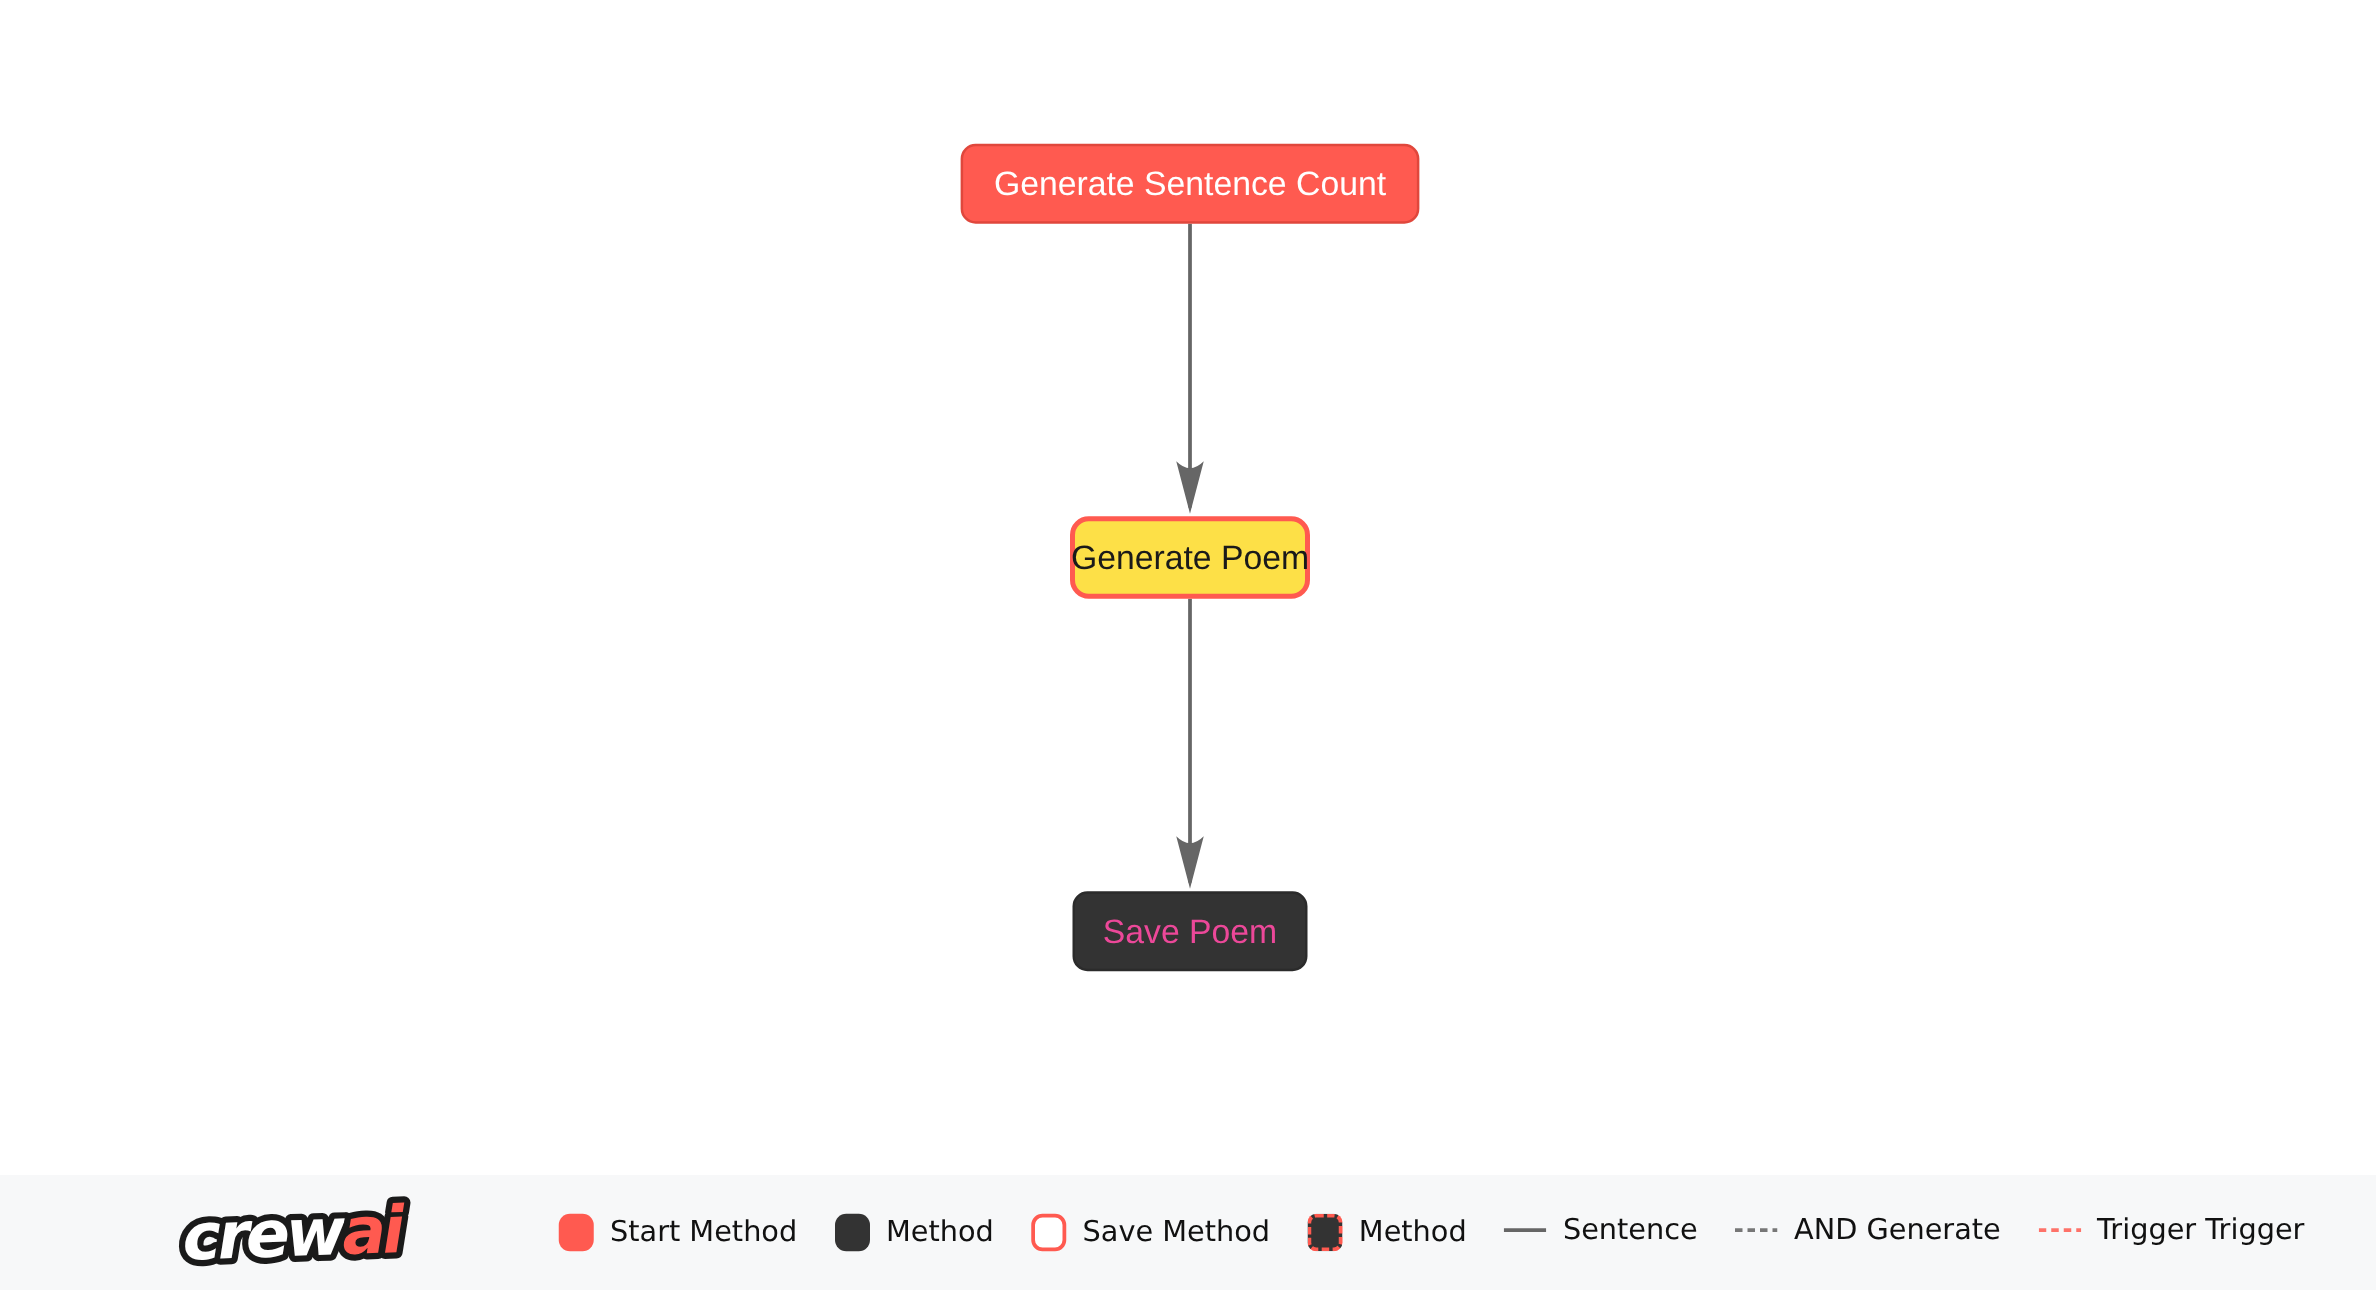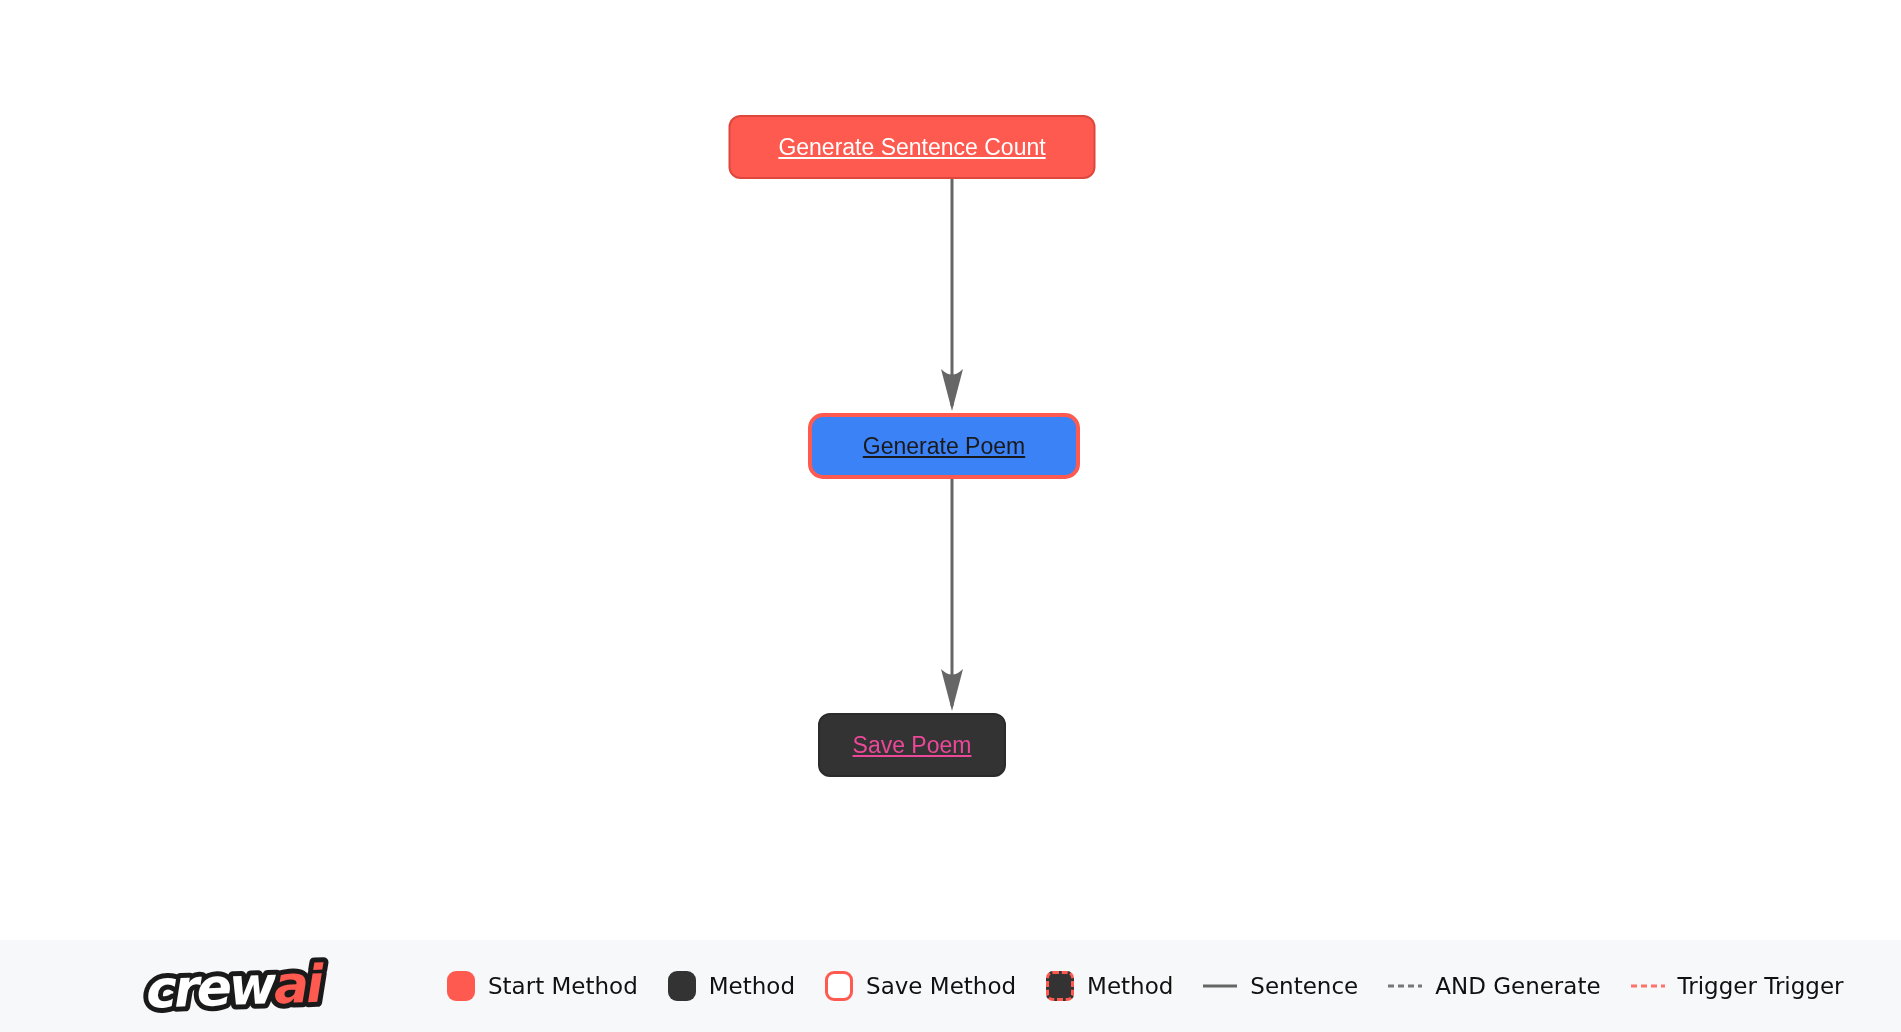--- a/index.html
+++ b/index.html
@@ -31,16 +31,15 @@
 
   .node {
     position: absolute;
-    left: 912px;
+    left: 952px;
     transform: translateX(-50%);
     display: flex;
     align-items: center;
     justify-content: center;
     box-sizing: border-box;
-    font-size: 23px;
+    font-size: 27px;
     white-space: nowrap;
     cursor: pointer;
-    text-decoration: underline;
   }
 
   .node-start {

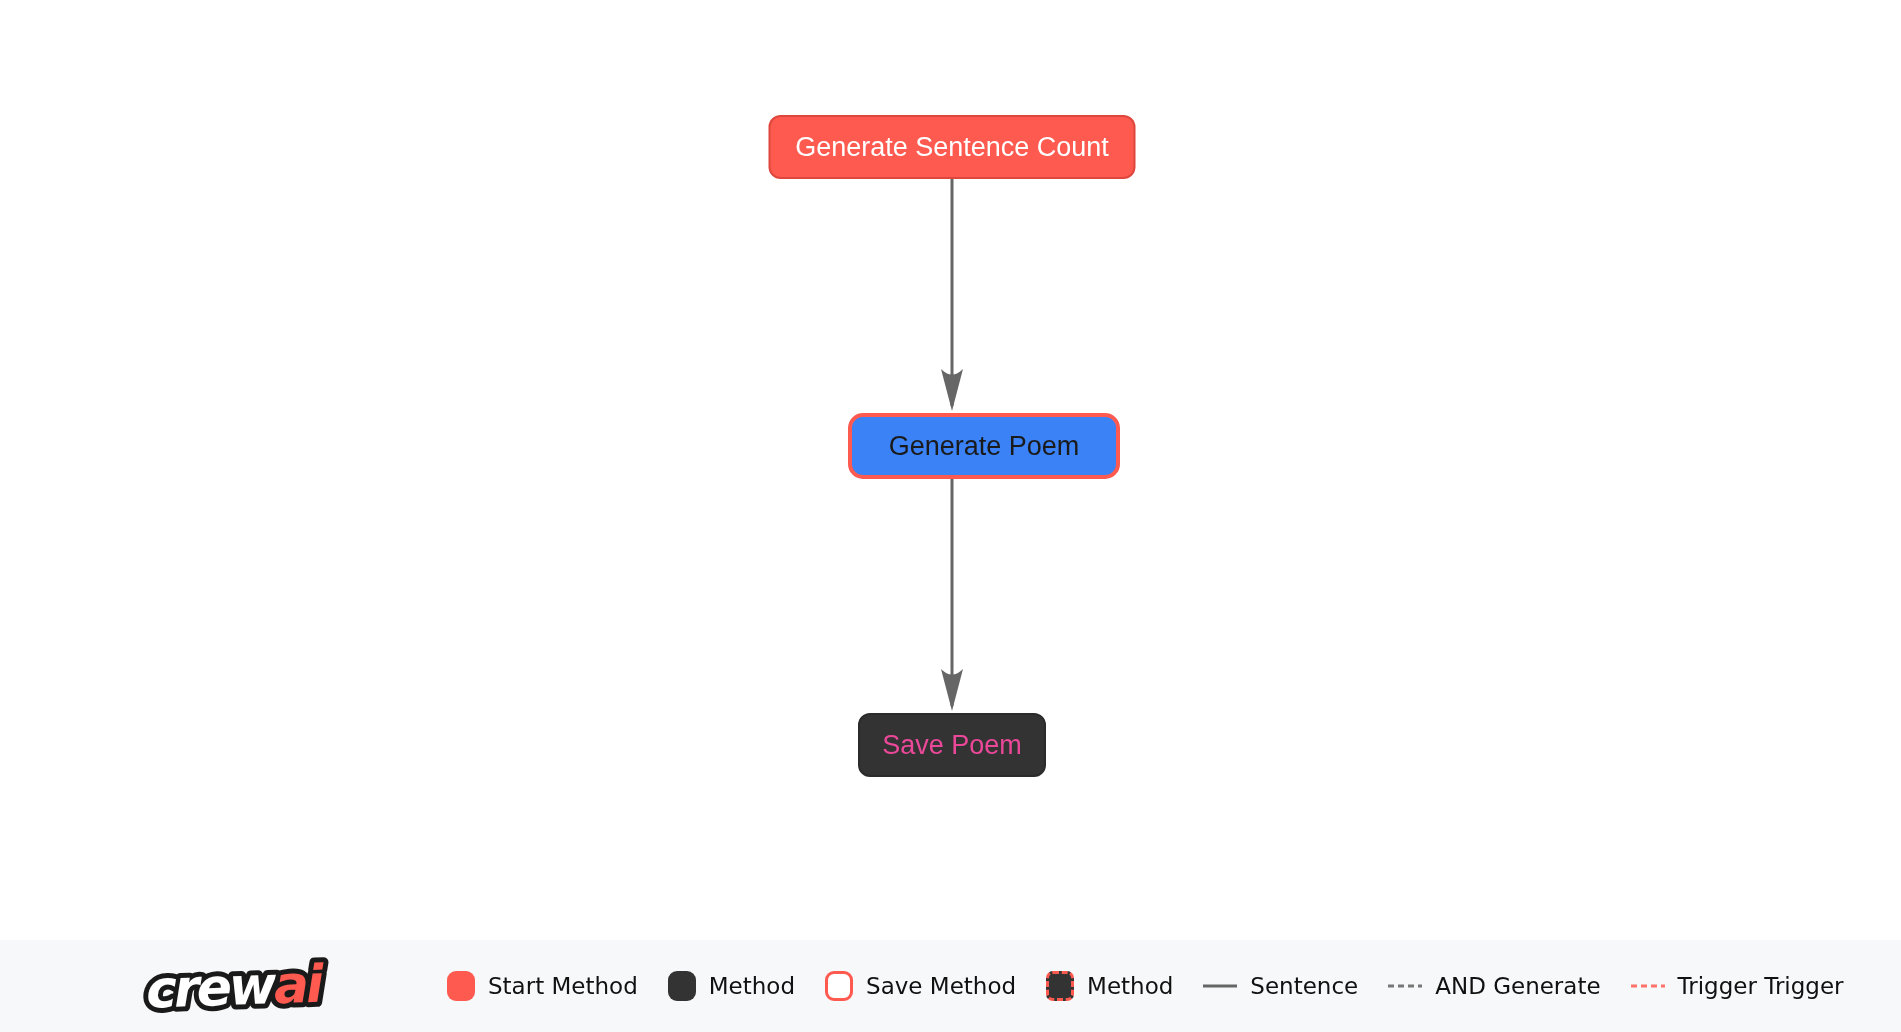--- a/index.html
+++ b/index.html
@@ -54,13 +54,12 @@
 
   .node-crew {
     top: 413px;
-    width: 272px;
+    width: 192px;
     height: 66px;
-    background: #3b82f6;
+    background: #fde047;
     border: 4px solid #FF5A50;
     border-radius: 15px;
     color: #1a1a1a;
-    margin-left: 32px;
   }
 
   .node-method {

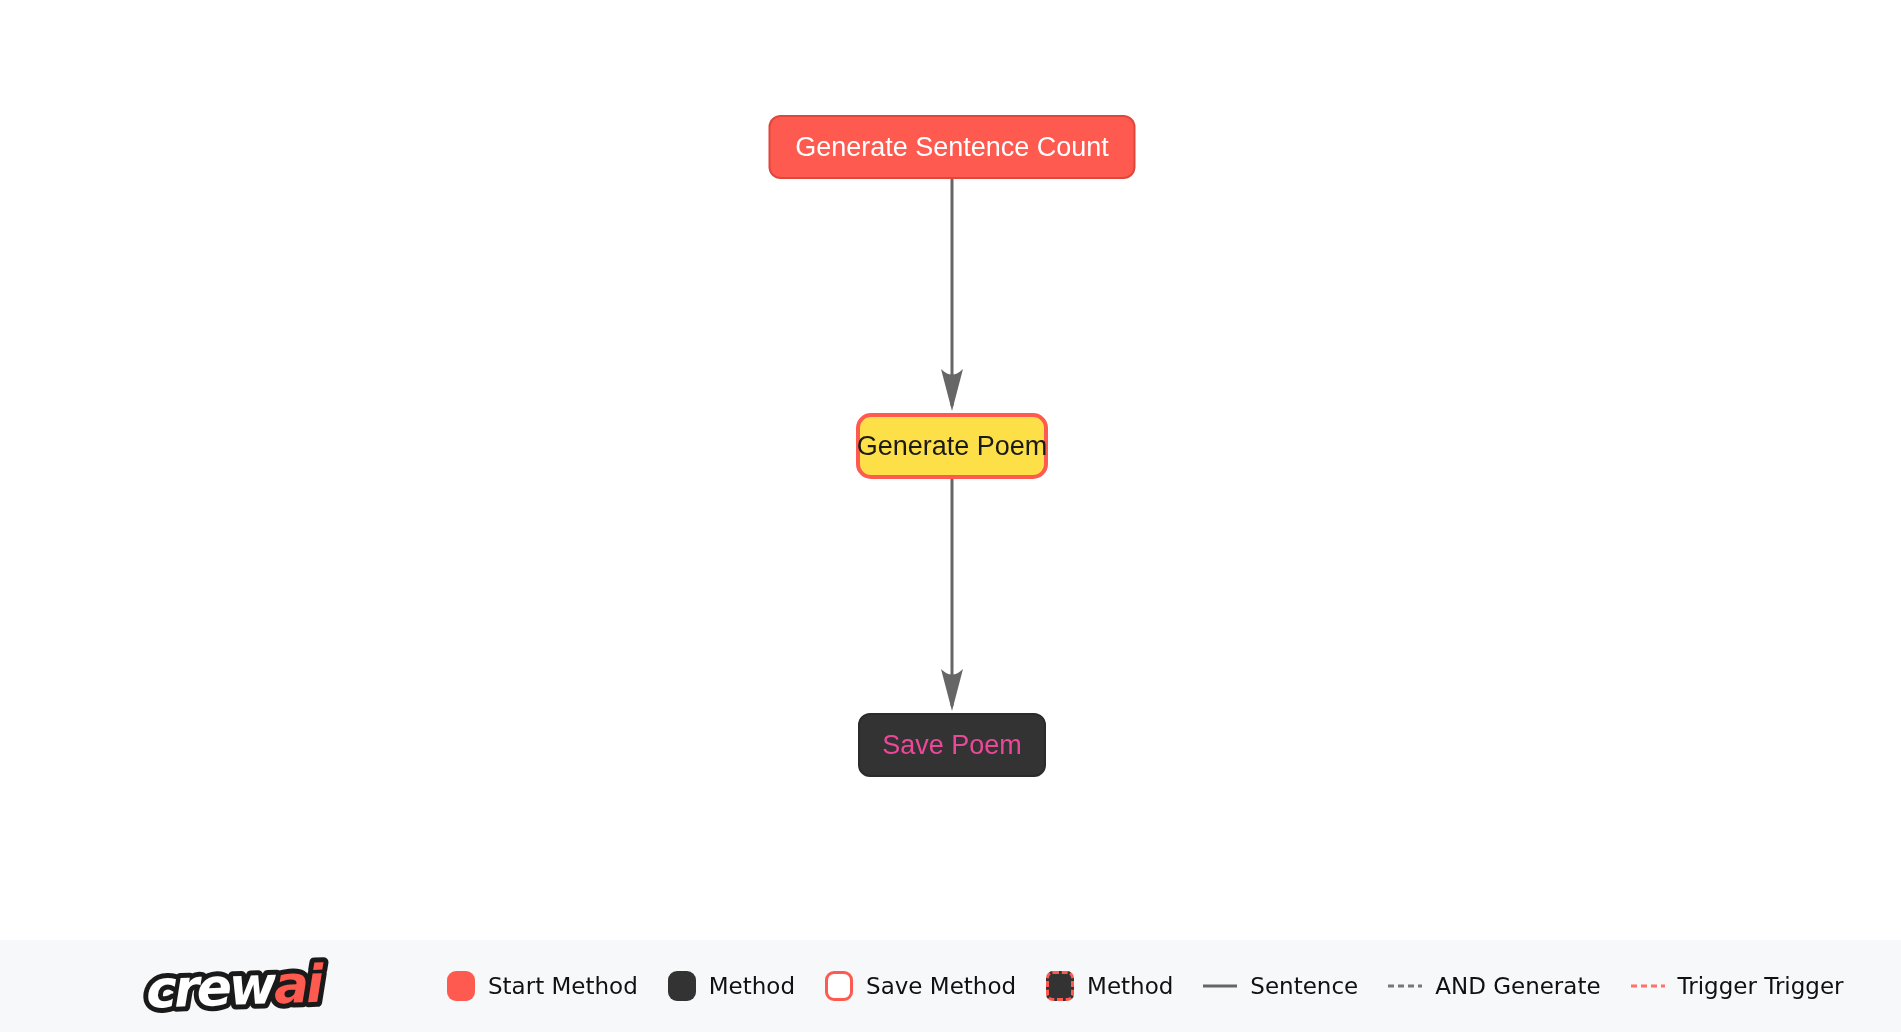--- a/index.html
+++ b/index.html
@@ -94,7 +94,7 @@
 
   .legend-items {
     display: flex;
-    align-items: center;
+    align-items: flex-start;
     gap: 30px;
     padding-left: 47px;
   }

